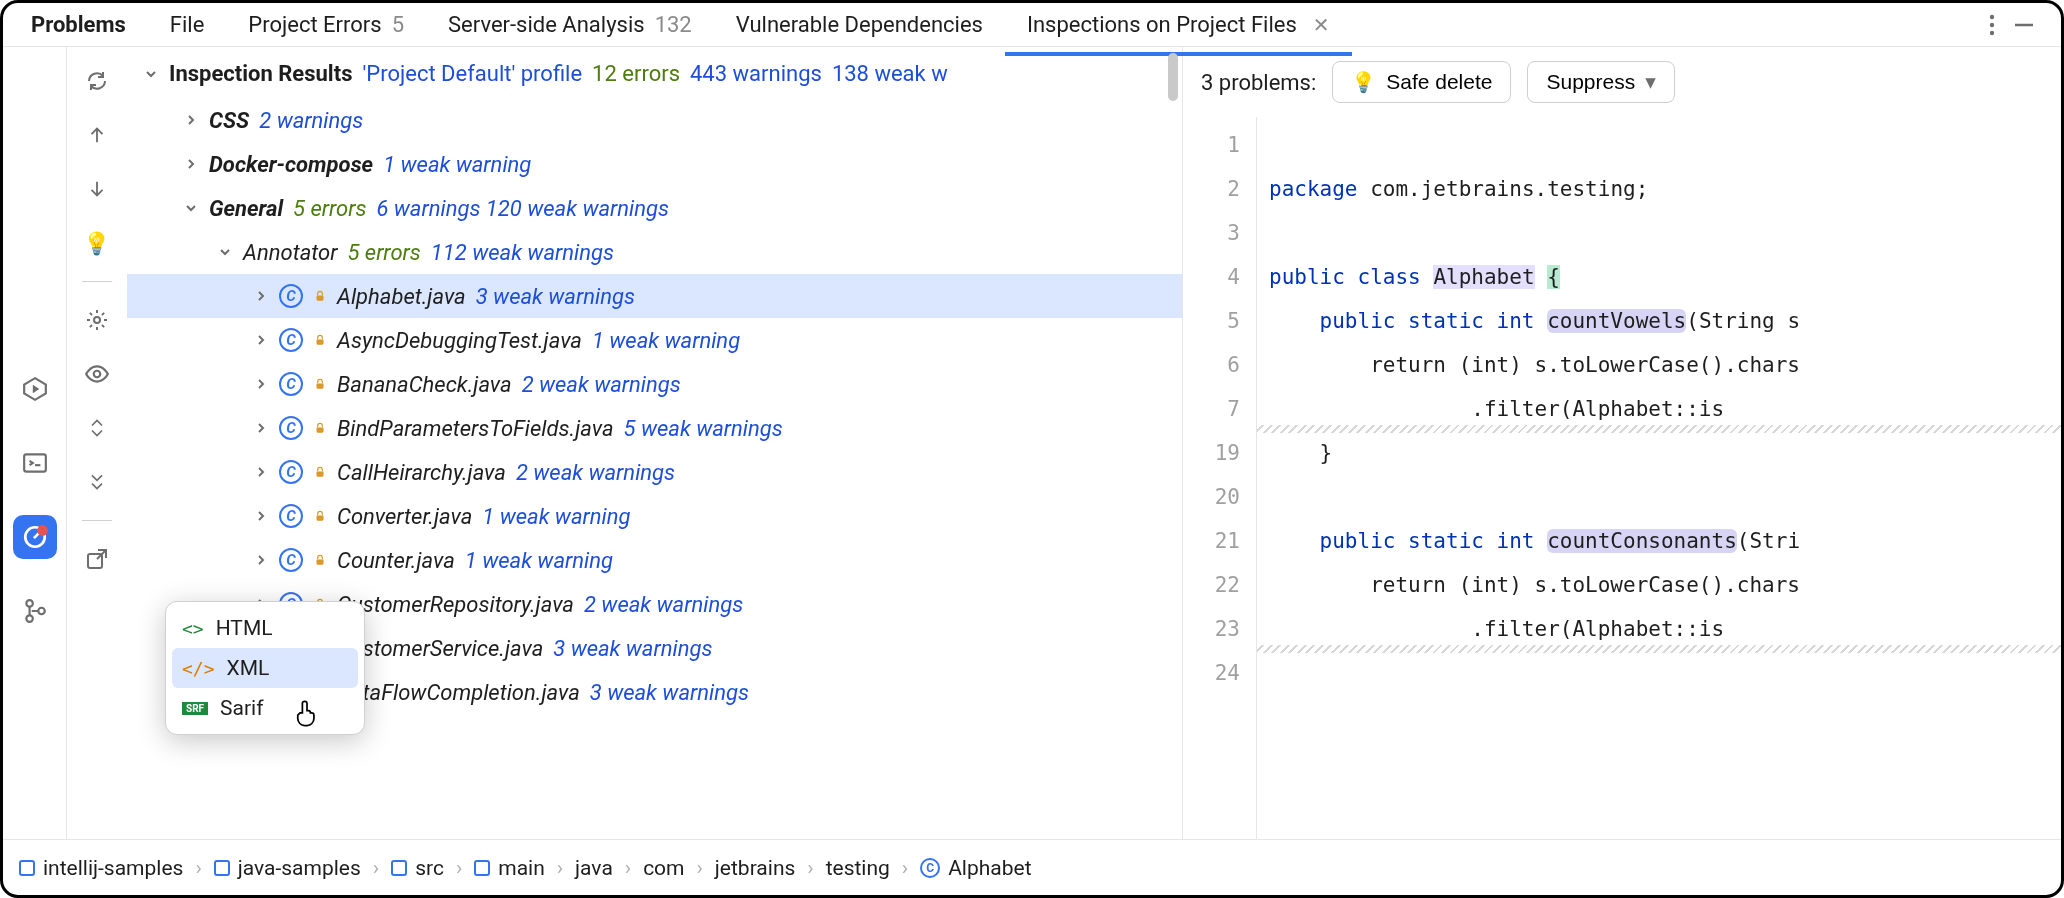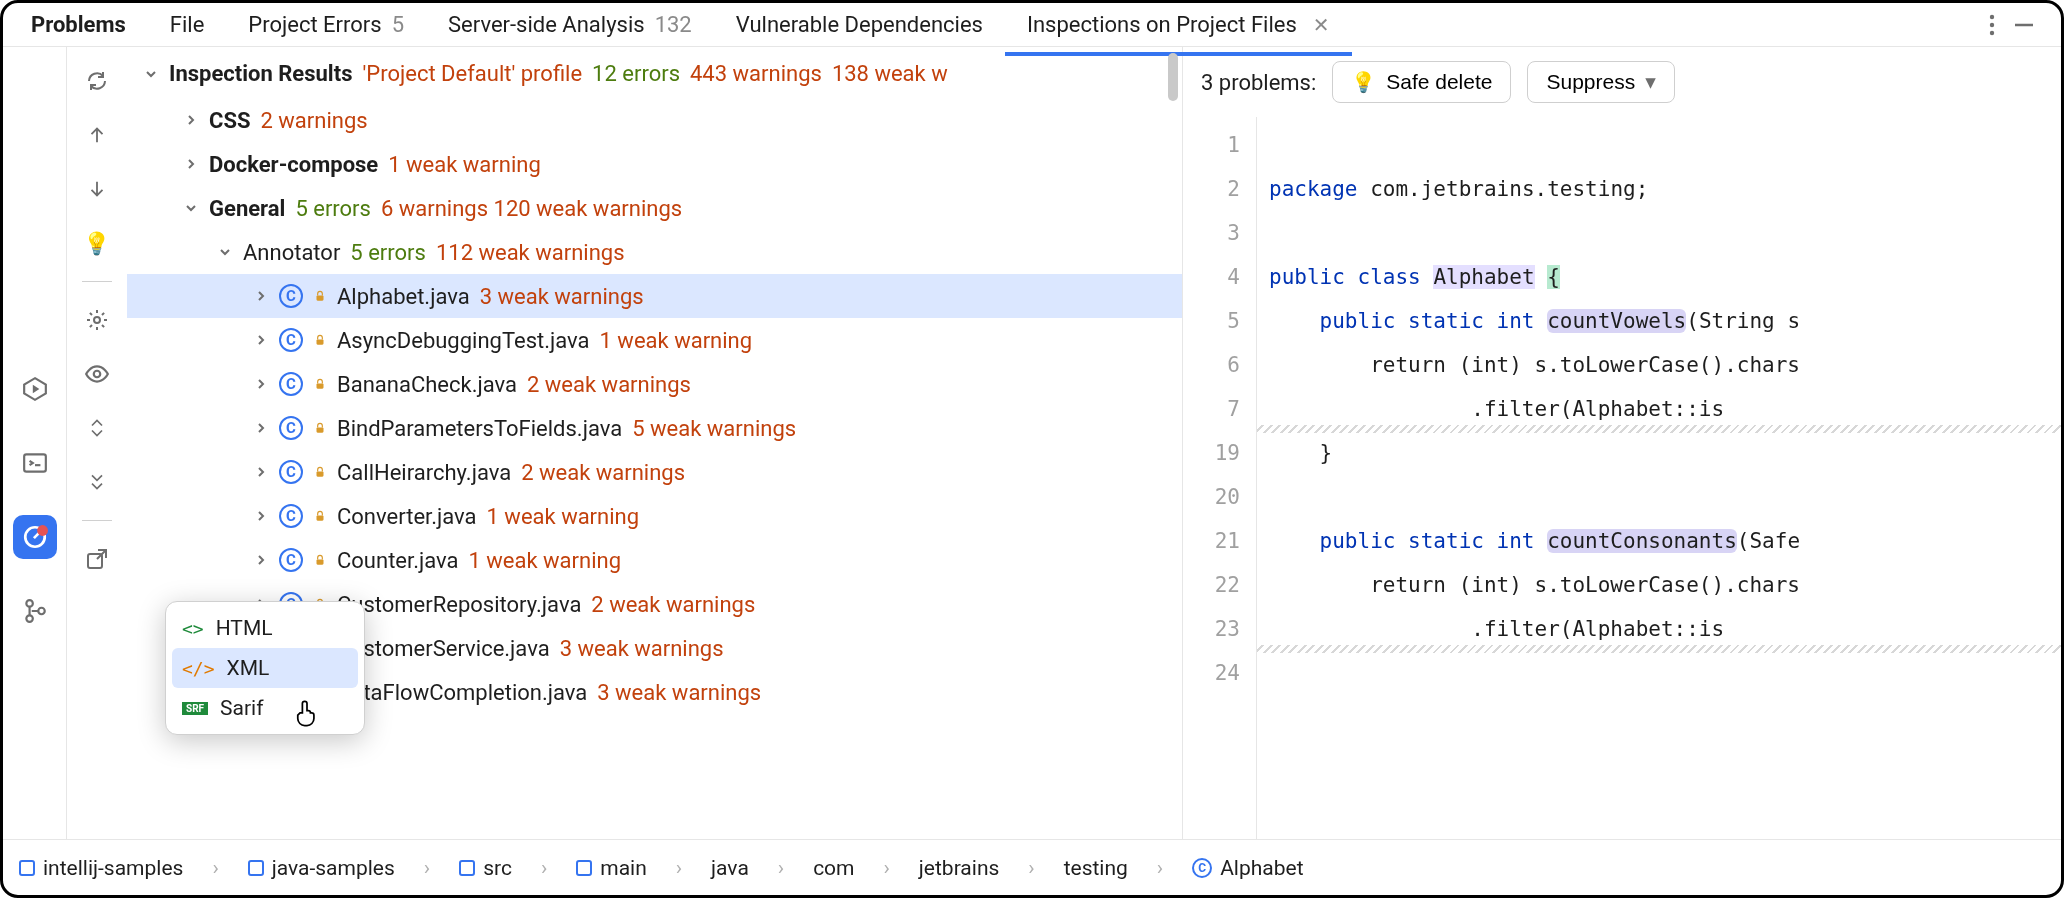--- a/index.html
+++ b/index.html
@@ -103,7 +103,7 @@
 }
 .chev { color: #6e6e6e; cursor: pointer; display:inline-flex; }
 .tree-header .title { font-weight: 700; }
-.muted { color: #c2410c; }
+.muted { color: #1d4ed8; }
 .errs { color: #4d7c0f; }
 .tree {
   padding: 2px 0 10px 0;

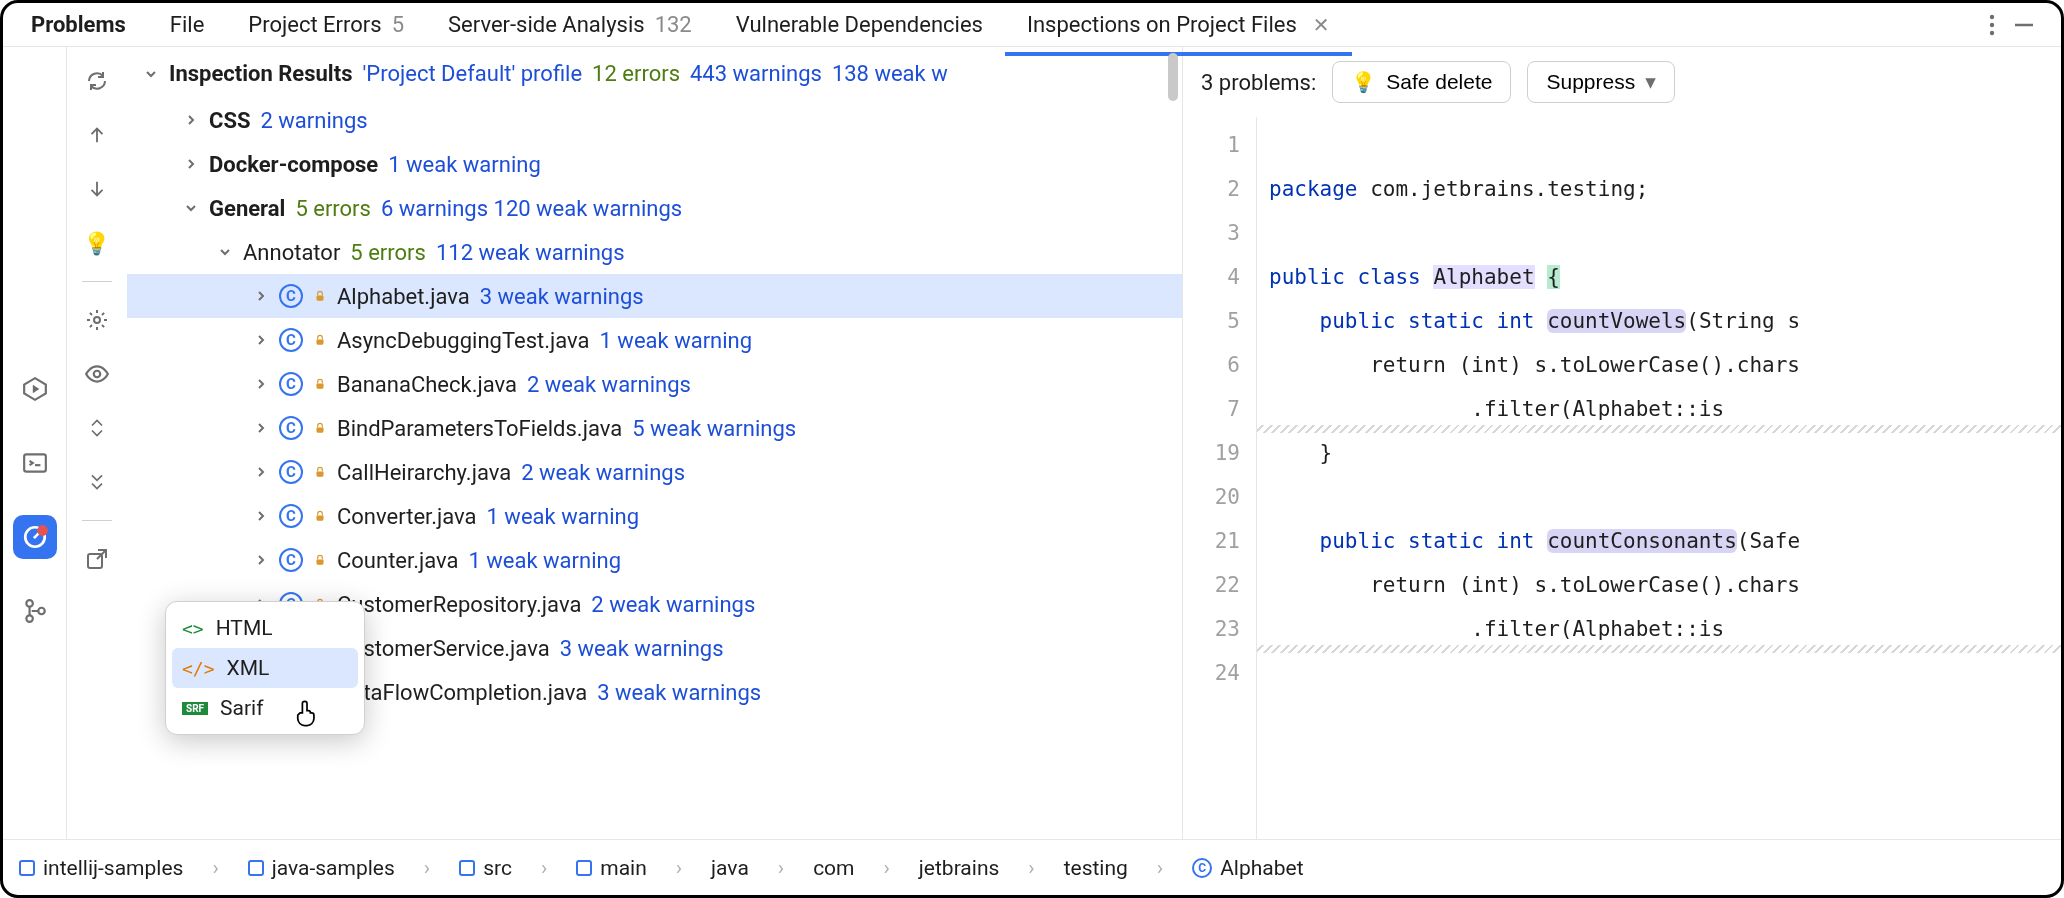--- a/index.html
+++ b/index.html
@@ -117,6 +117,7 @@
   font-size: 22px;
   white-space: nowrap;
   cursor: pointer;
+  font-style: italic;
 }
 .node.selected { background: #dbe7ff; }
 .node .pad { flex: 0 0 auto; }

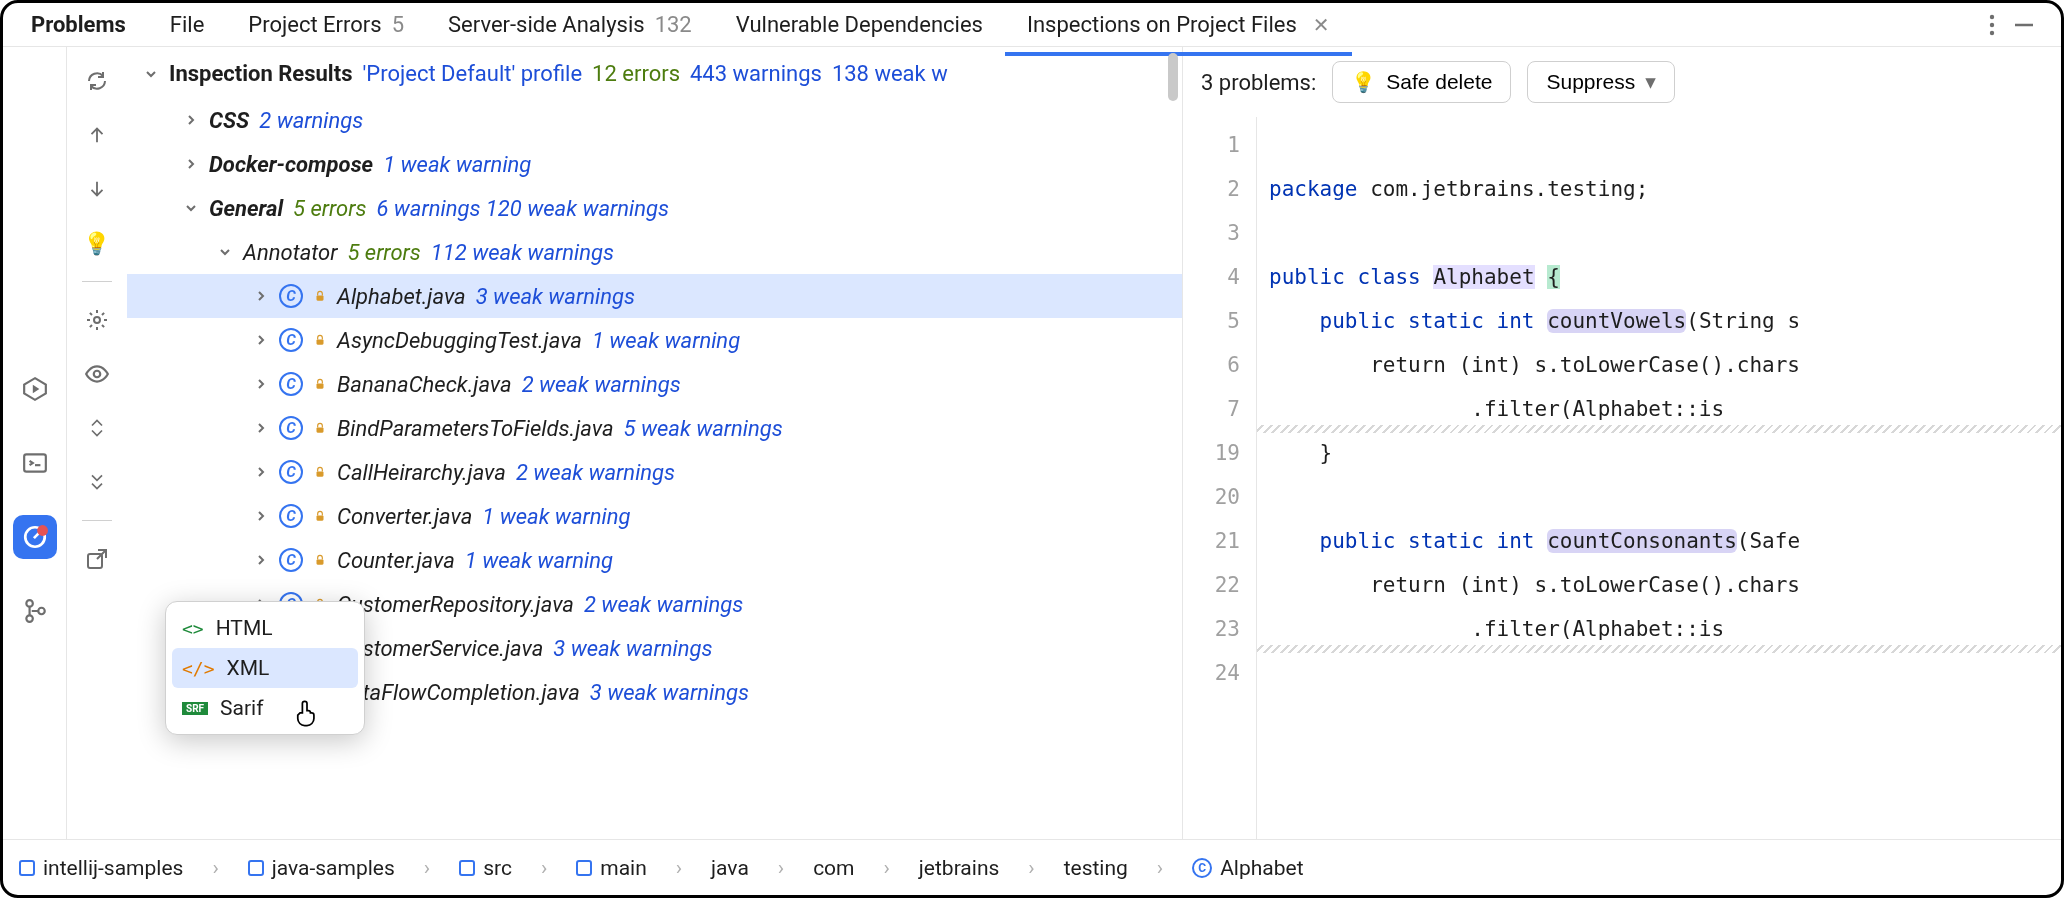--- a/index.html
+++ b/index.html
@@ -642,7 +642,7 @@
 <span>                .filter(Alphabet::is</span>
 <div class="squiggle-line"></div><span>    }</span>
  
-<span class="kw">    public static int </span><span class="hl-method">countConsonants</span><span>(Safe</span>
+<span class="kw">    public static int </span><span class="hl-method">countConsonants</span><span>(Stri</span>
 <span>        return (int) s.toLowerCase().chars</span>
 <span>                .filter(Alphabet::is</span>
 <div class="squiggle-line"></div>

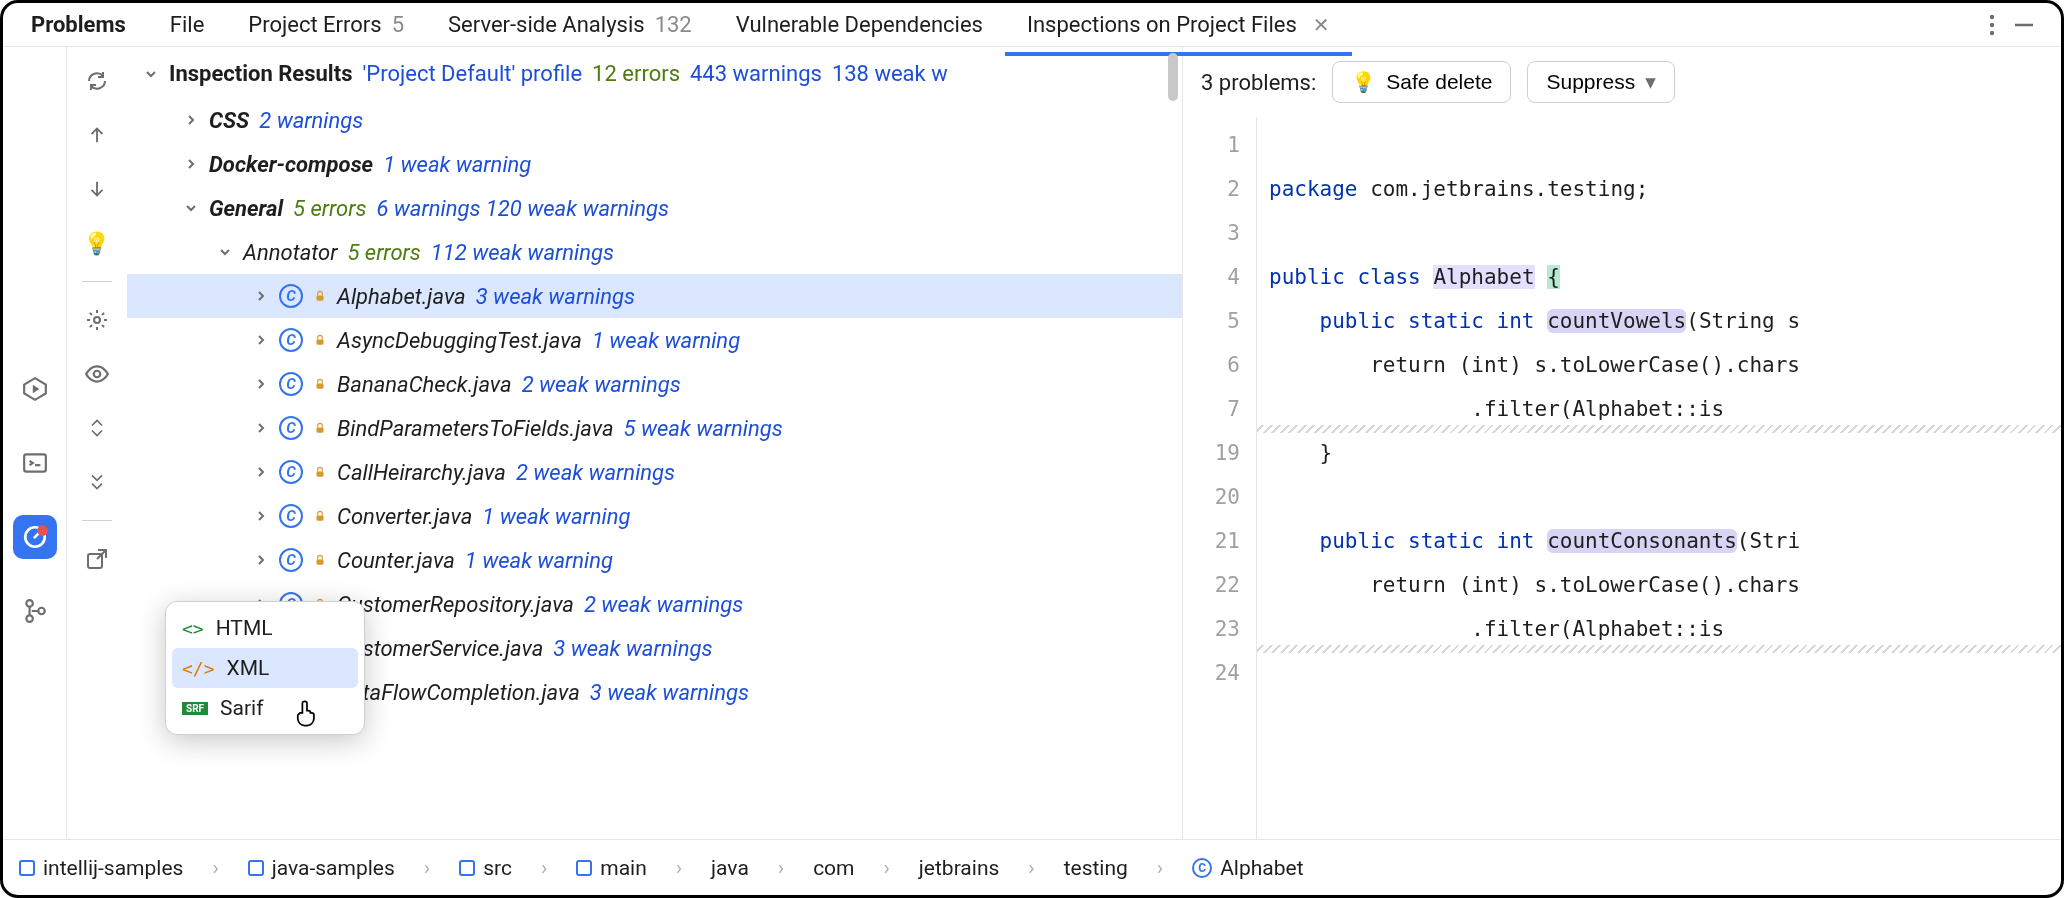--- a/index.html
+++ b/index.html
@@ -199,7 +199,7 @@
   border-top: 1px solid #e6e6e6;
   display: flex;
   align-items: center;
-  gap: 25px;
+  gap: 8px;
   padding: 0 16px;
   font-size: 21px;
   color: #1e1e1e;

